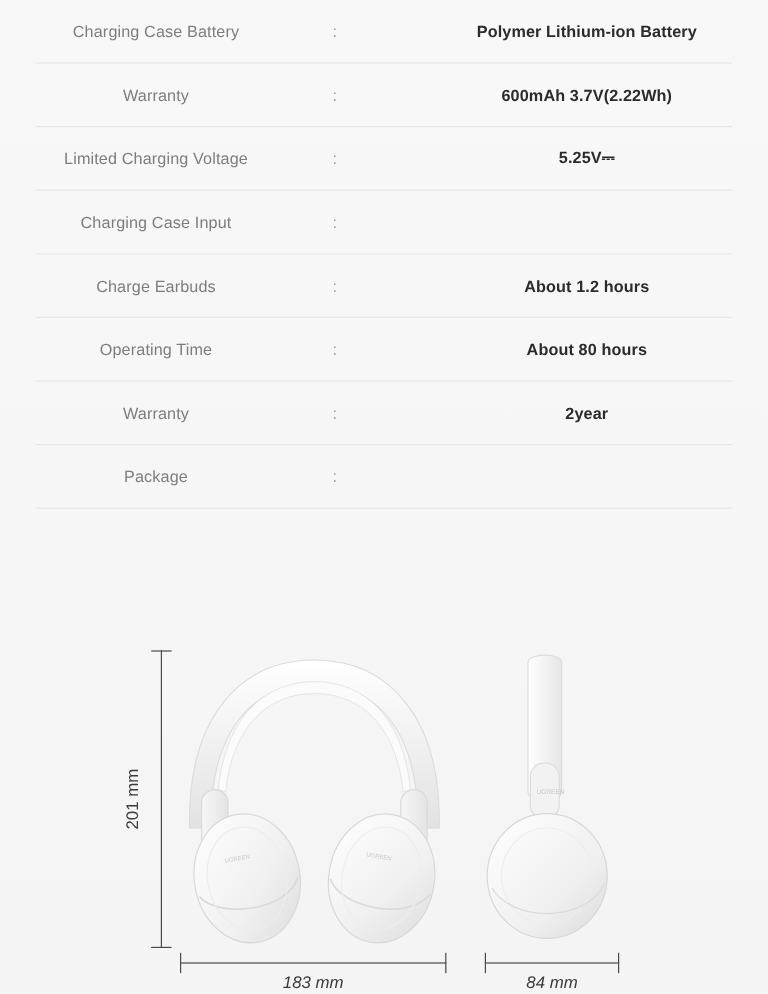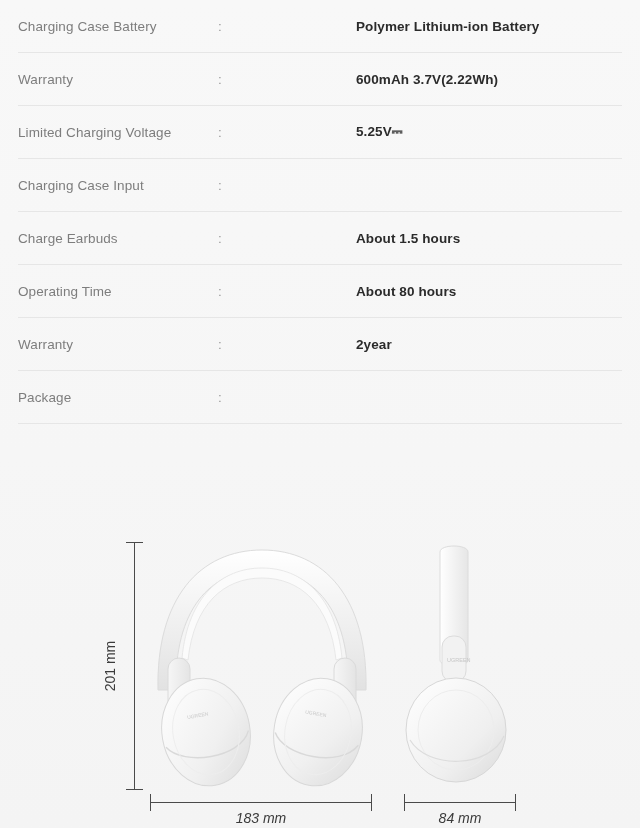--- a/index.html
+++ b/index.html
@@ -23,8 +23,9 @@
 
   
   .spec-table {
-    padding: 0 18px;
+    padding: 0 30px;
     box-sizing: border-box;
+    text-align: center;
   }
   .spec-row {
     display: flex;

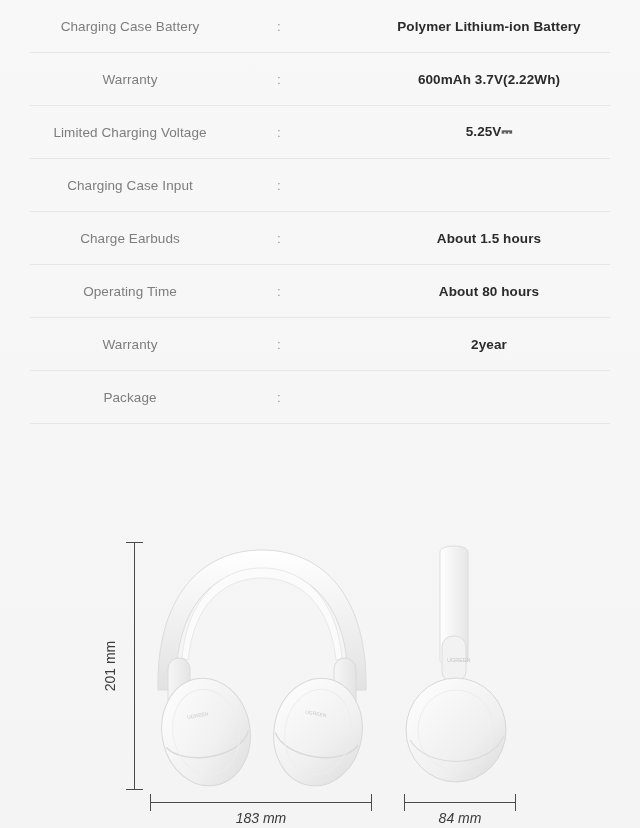--- a/index.html
+++ b/index.html
@@ -184,7 +184,7 @@
     <div class="spec-row">
       <div class="spec-label">Charge Earbuds</div>
       <div class="spec-colon">:</div>
-      <div class="spec-value">About 1.5 hours</div>
+      <div class="spec-value">About 1.2 hours</div>
     </div>
 
     <div class="spec-row">

